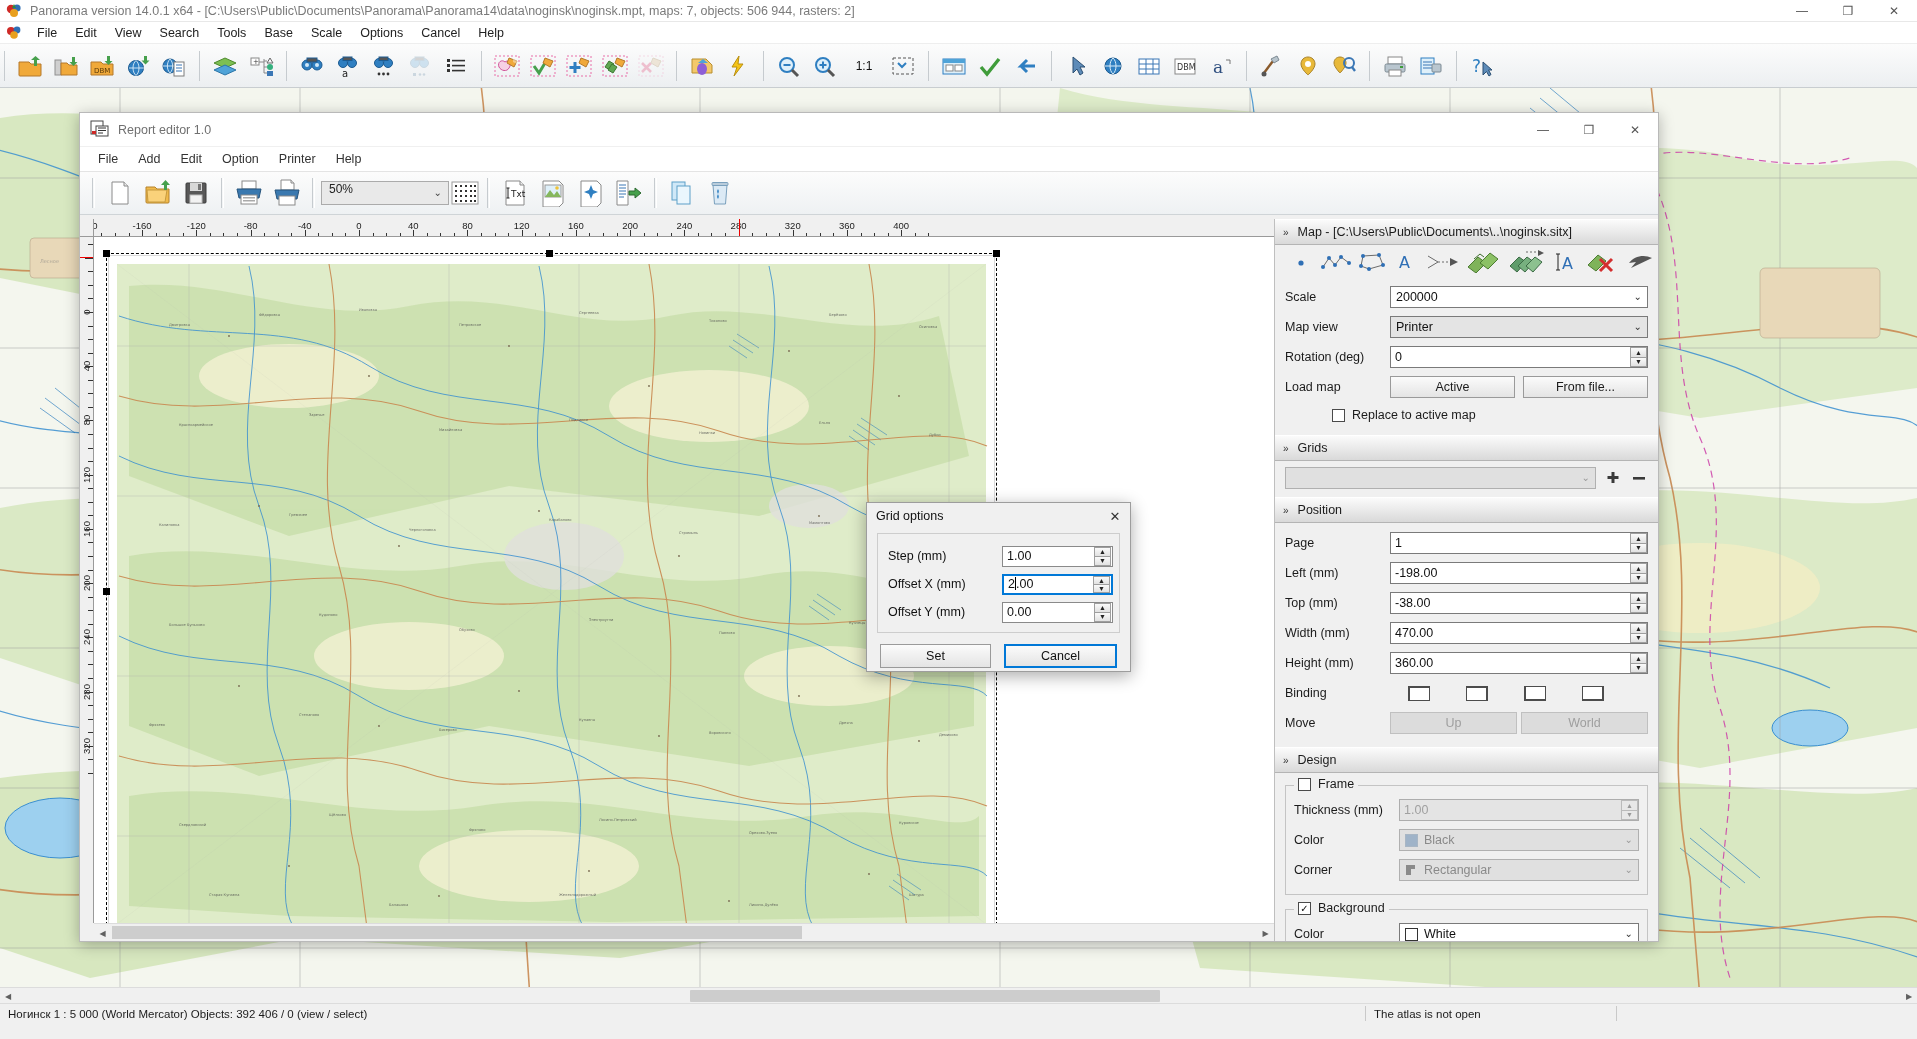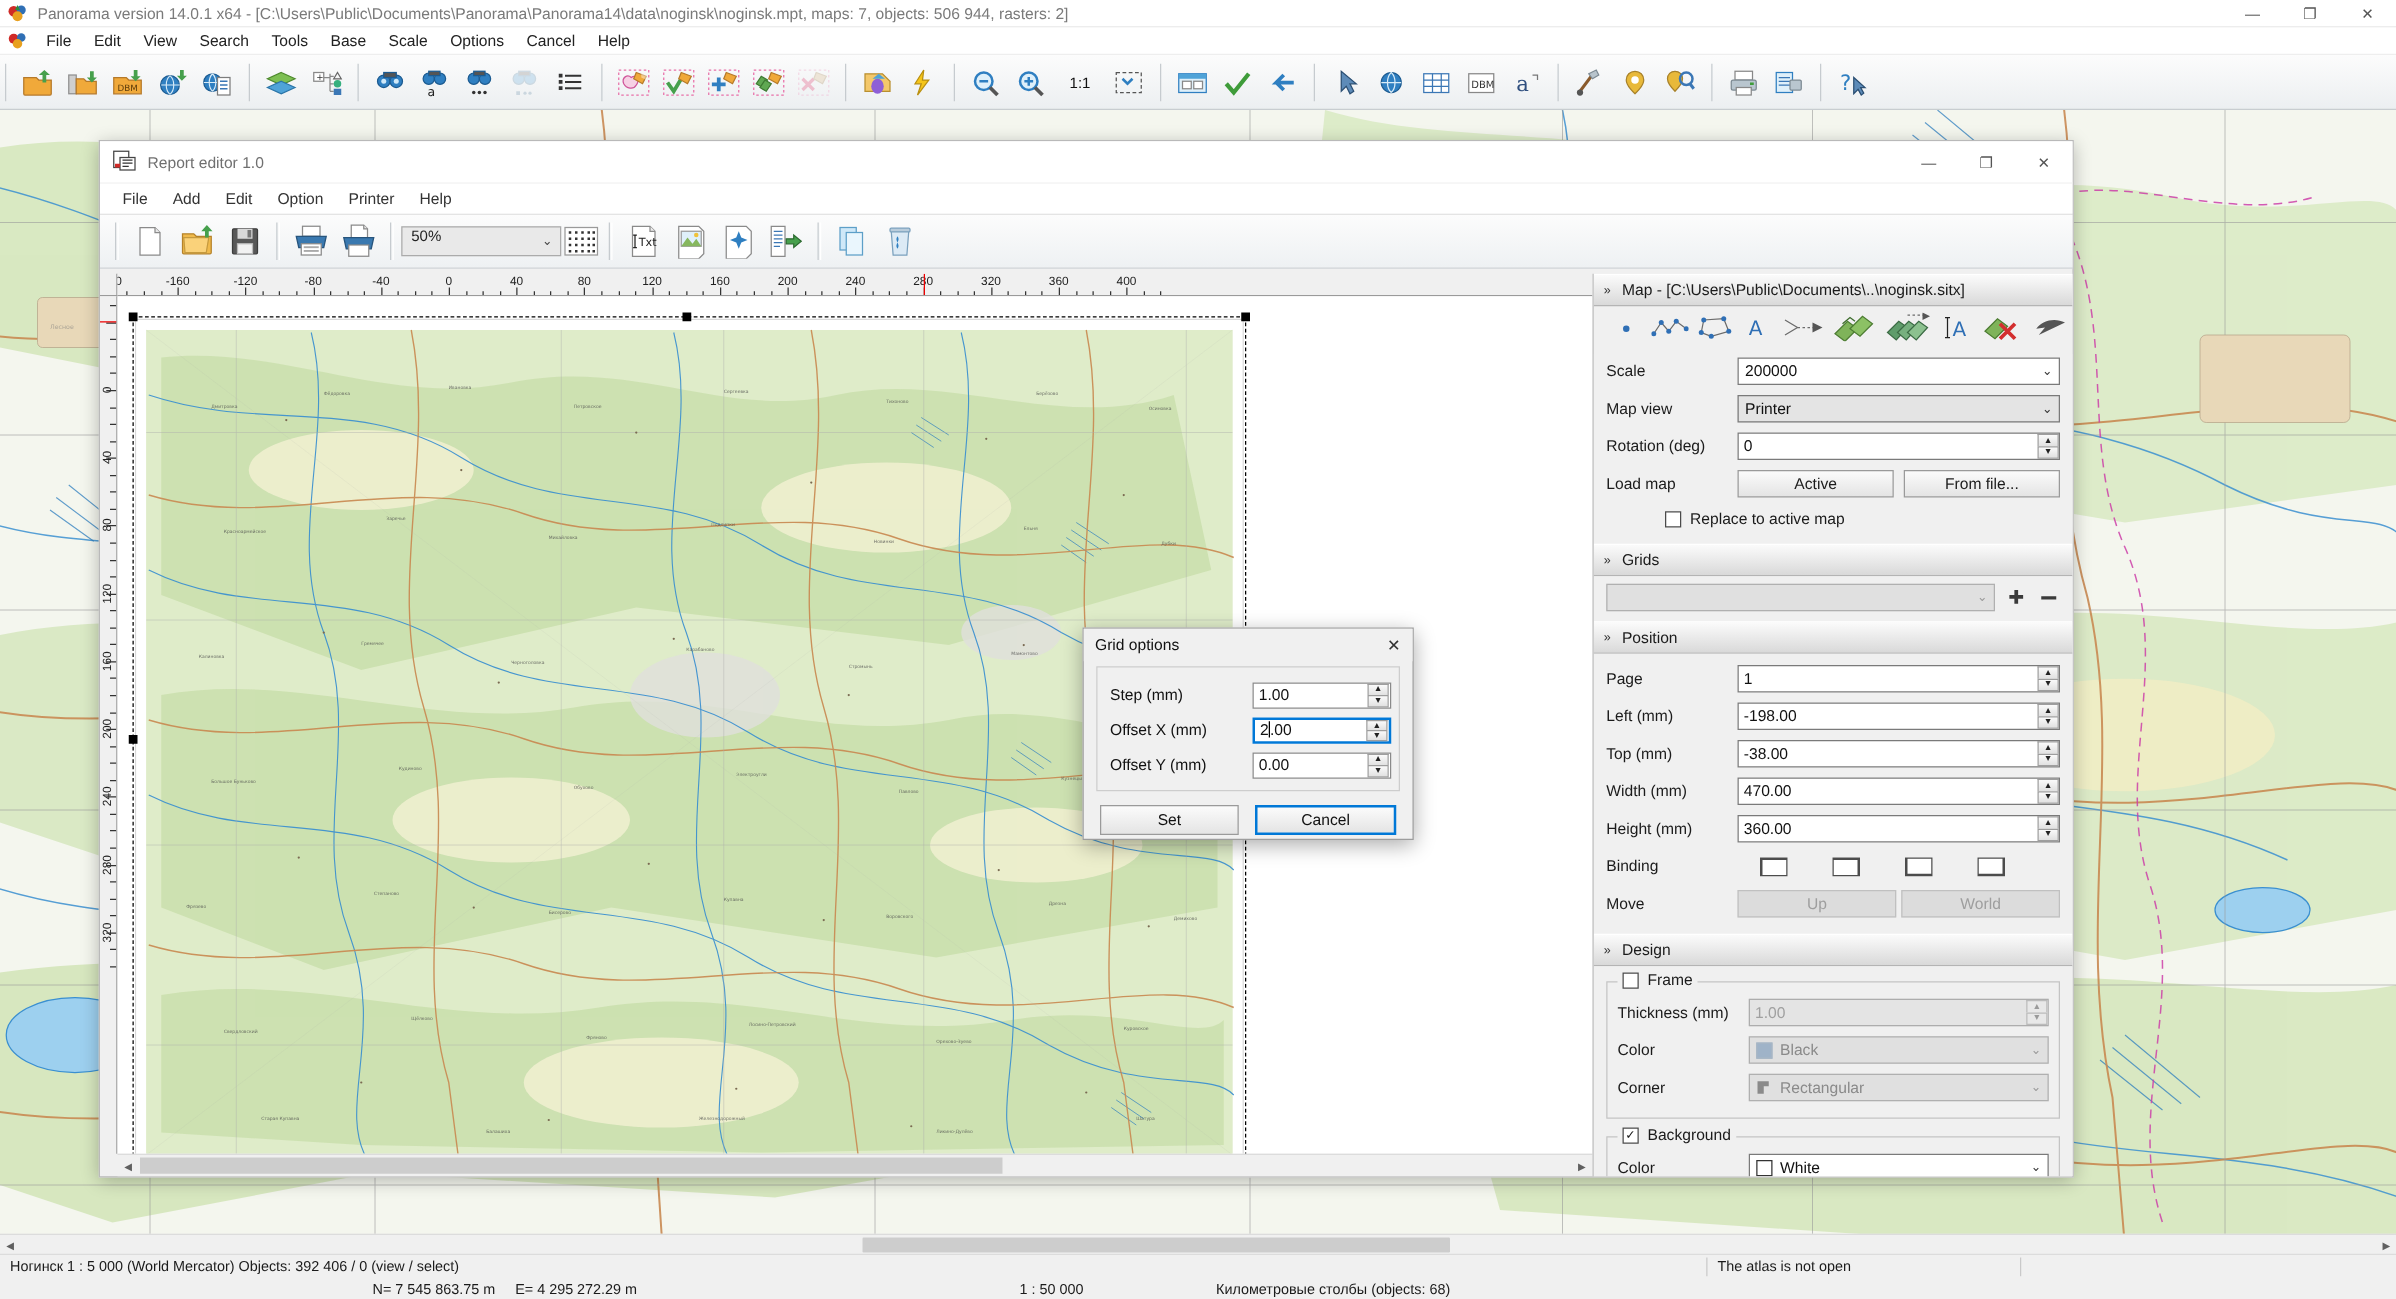--- a/index.html
+++ b/index.html
@@ -1496,15 +1496,6 @@
       <div class="sb-div"></div>
       <div style="width:300px"></div>
     </div>
-    <div class="sb-row2">
-      <div style="width:290px"></div>
-      <div class="sb-cell">N= 7 545 863.75 m</div>
-      <div class="sb-cell">E= 4 295 272.29 m</div>
-      <div style="width:290px"></div>
-      <div class="sb-cell">1 : 50 000</div>
-      <div style="width:90px"></div>
-      <div class="sb-cell">Километровые столбы   (objects: 68)</div>
-    </div>
   </div>
 
 </div>

